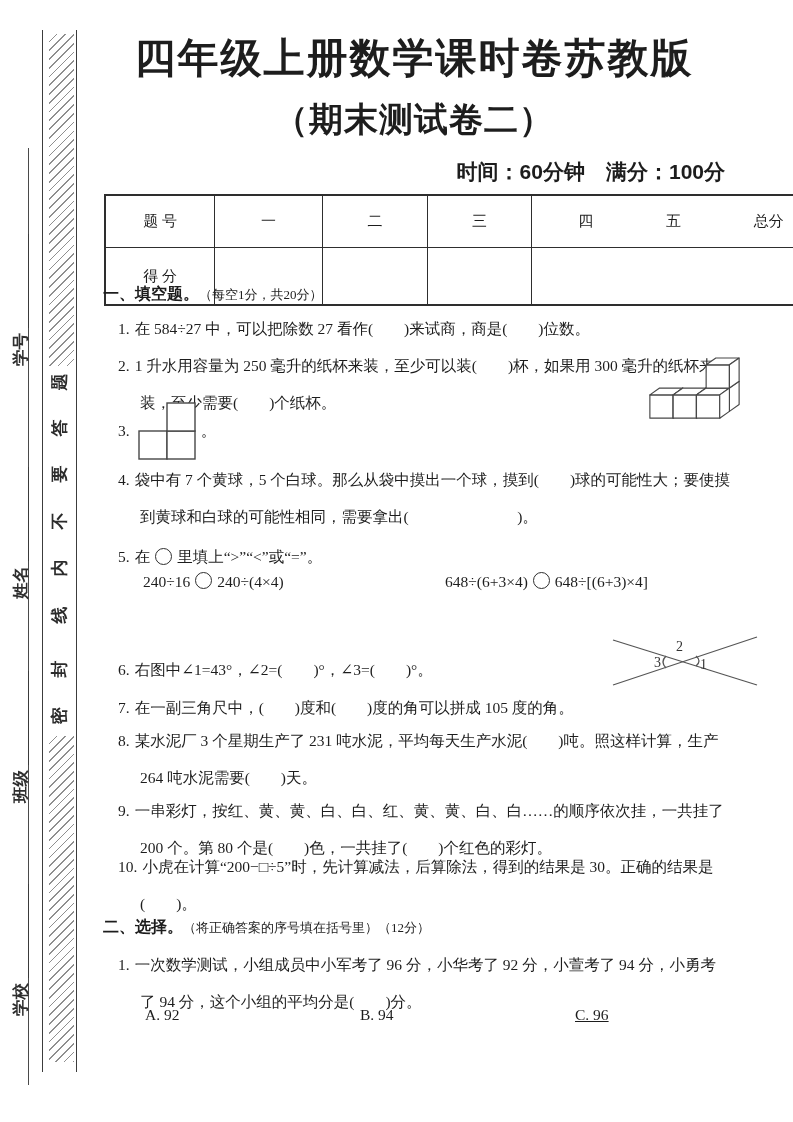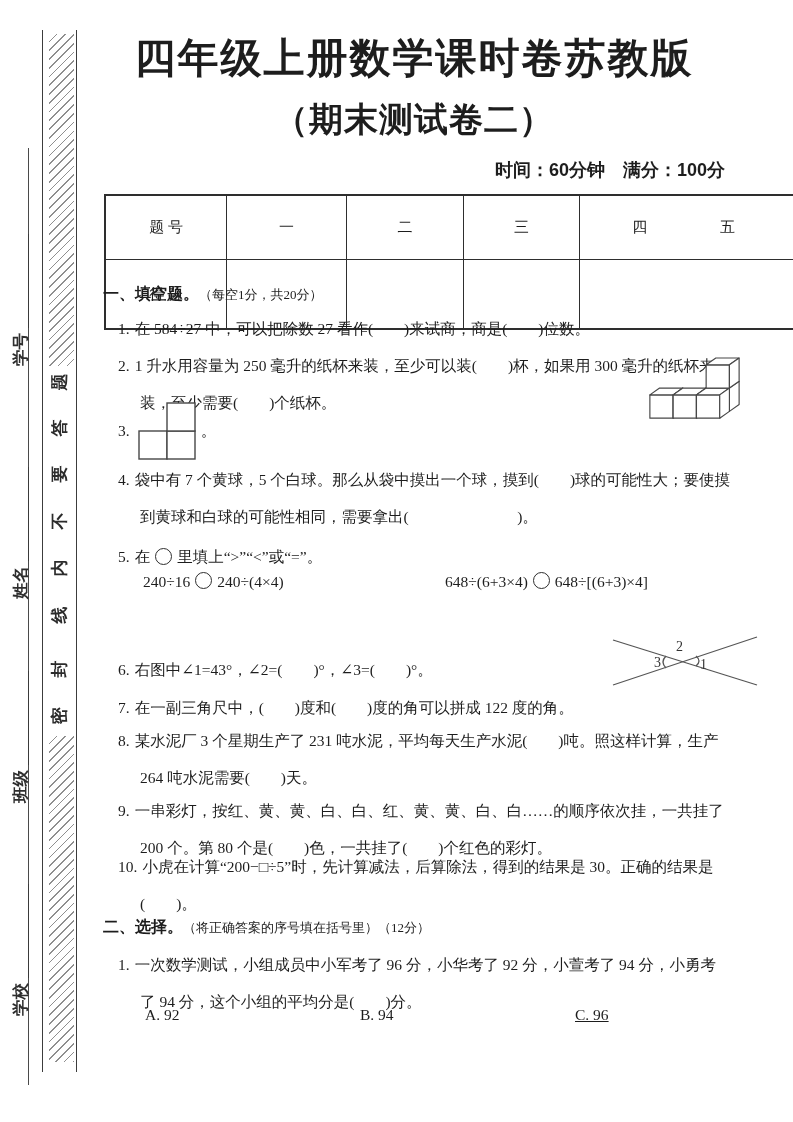--- a/index.html
+++ b/index.html
@@ -38,7 +38,7 @@
   .subtitle { left:103px; top:96px; width:622px; text-align:center;
               font-weight:bold; font-size:34px; letter-spacing:1px; line-height:46px; }
   .info { left:103px; top:158px; width:622px; text-align:right;
-          font-weight:bold; font-size:18px; }
+          font-weight:bold; font-size:21px; }
 
   
   table.score { position:absolute; left:104px; top:194px; width:620px;

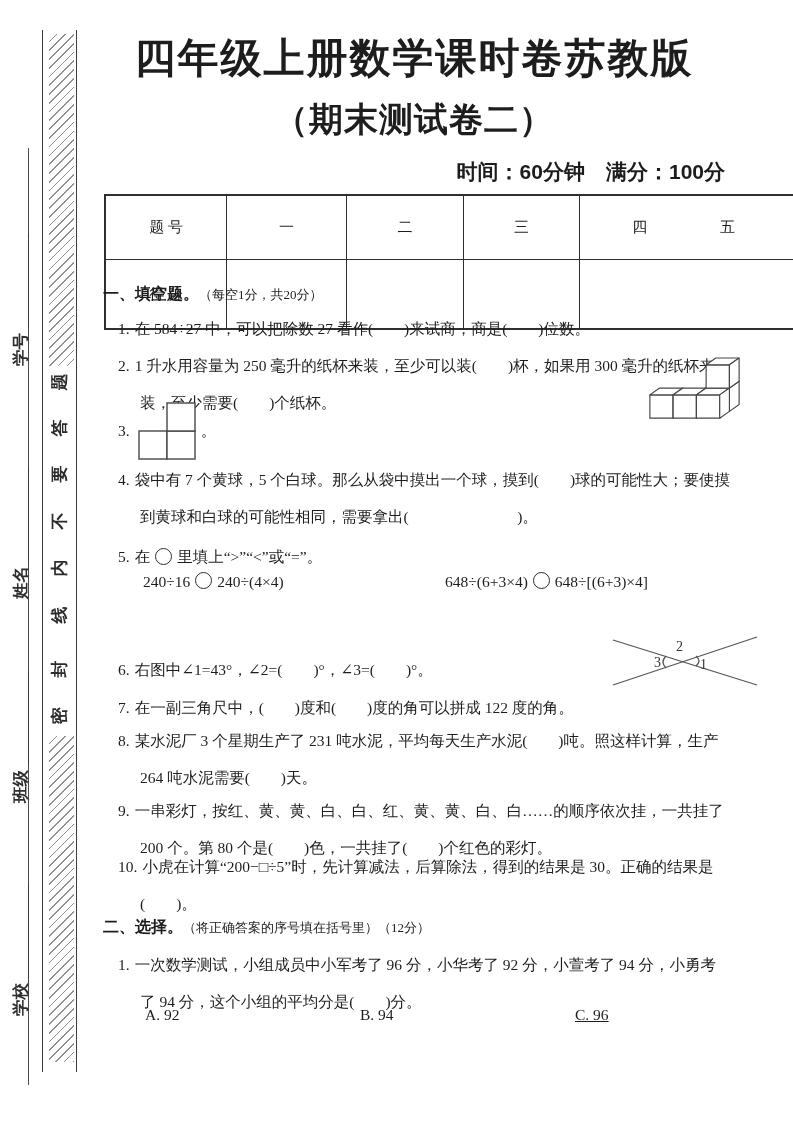--- a/index.html
+++ b/index.html
@@ -44,7 +44,7 @@
   table.score { position:absolute; left:104px; top:194px; width:620px;
                 border-collapse:collapse; text-align:center; font-size:15px;
                 border:2px solid #2e2e2e; table-layout:fixed; }
-  table.score td, table.score th { border:1.4px solid #2e2e2e; padding:16px; font-weight:normal; }
+  table.score td, table.score th { border:1.4px solid #2e2e2e; padding:10px; font-weight:normal; }
   tr.r1 td, tr.r1 th { height:31px; }
   tr.r2 td, tr.r2 th { height:36px; }
   .th-head { font-weight:bold; }

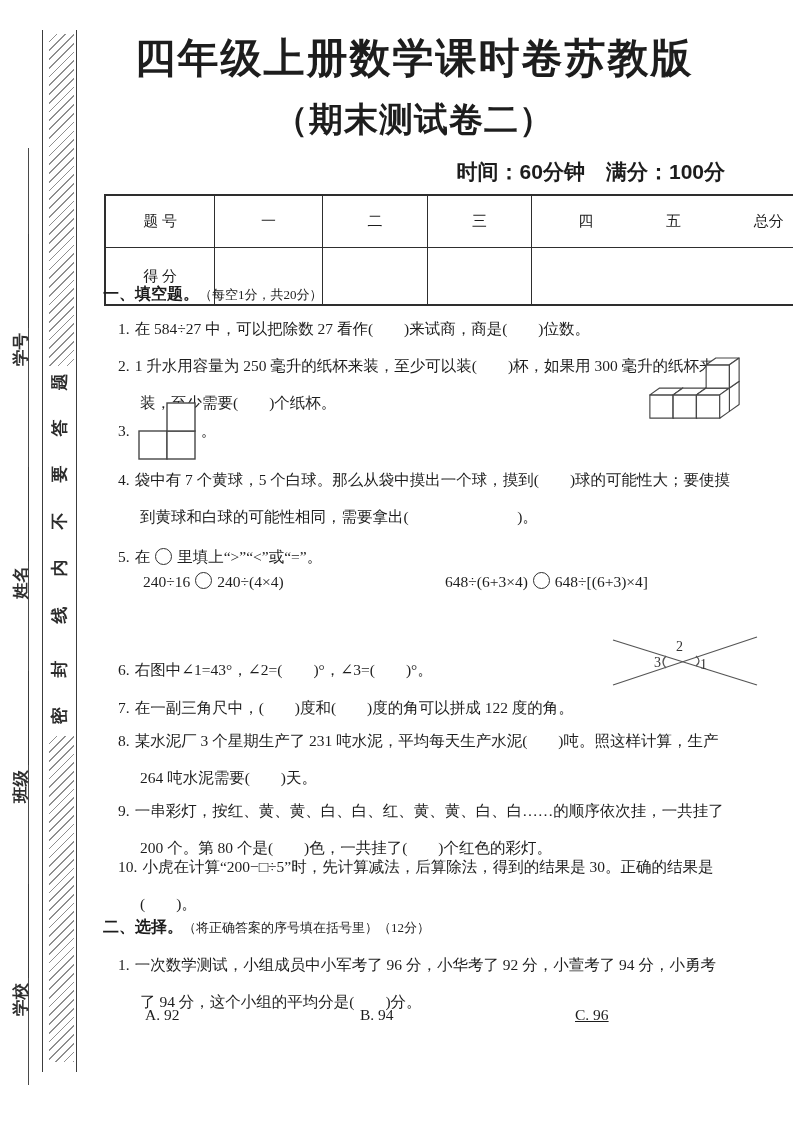--- a/index.html
+++ b/index.html
@@ -218,7 +218,7 @@
   </div>
 
   <div class="abs q" style="top:689px">
-    <span class="num">7.</span><span>在一副三角尺中，(　　)度和(　　)度的角可以拼成 122 度的角。</span>
+    <span class="num">7.</span><span>在一副三角尺中，(　　)度和(　　)度的角可以拼成 105 度的角。</span>
   </div>
 
   <div class="abs q" style="top:722px">

